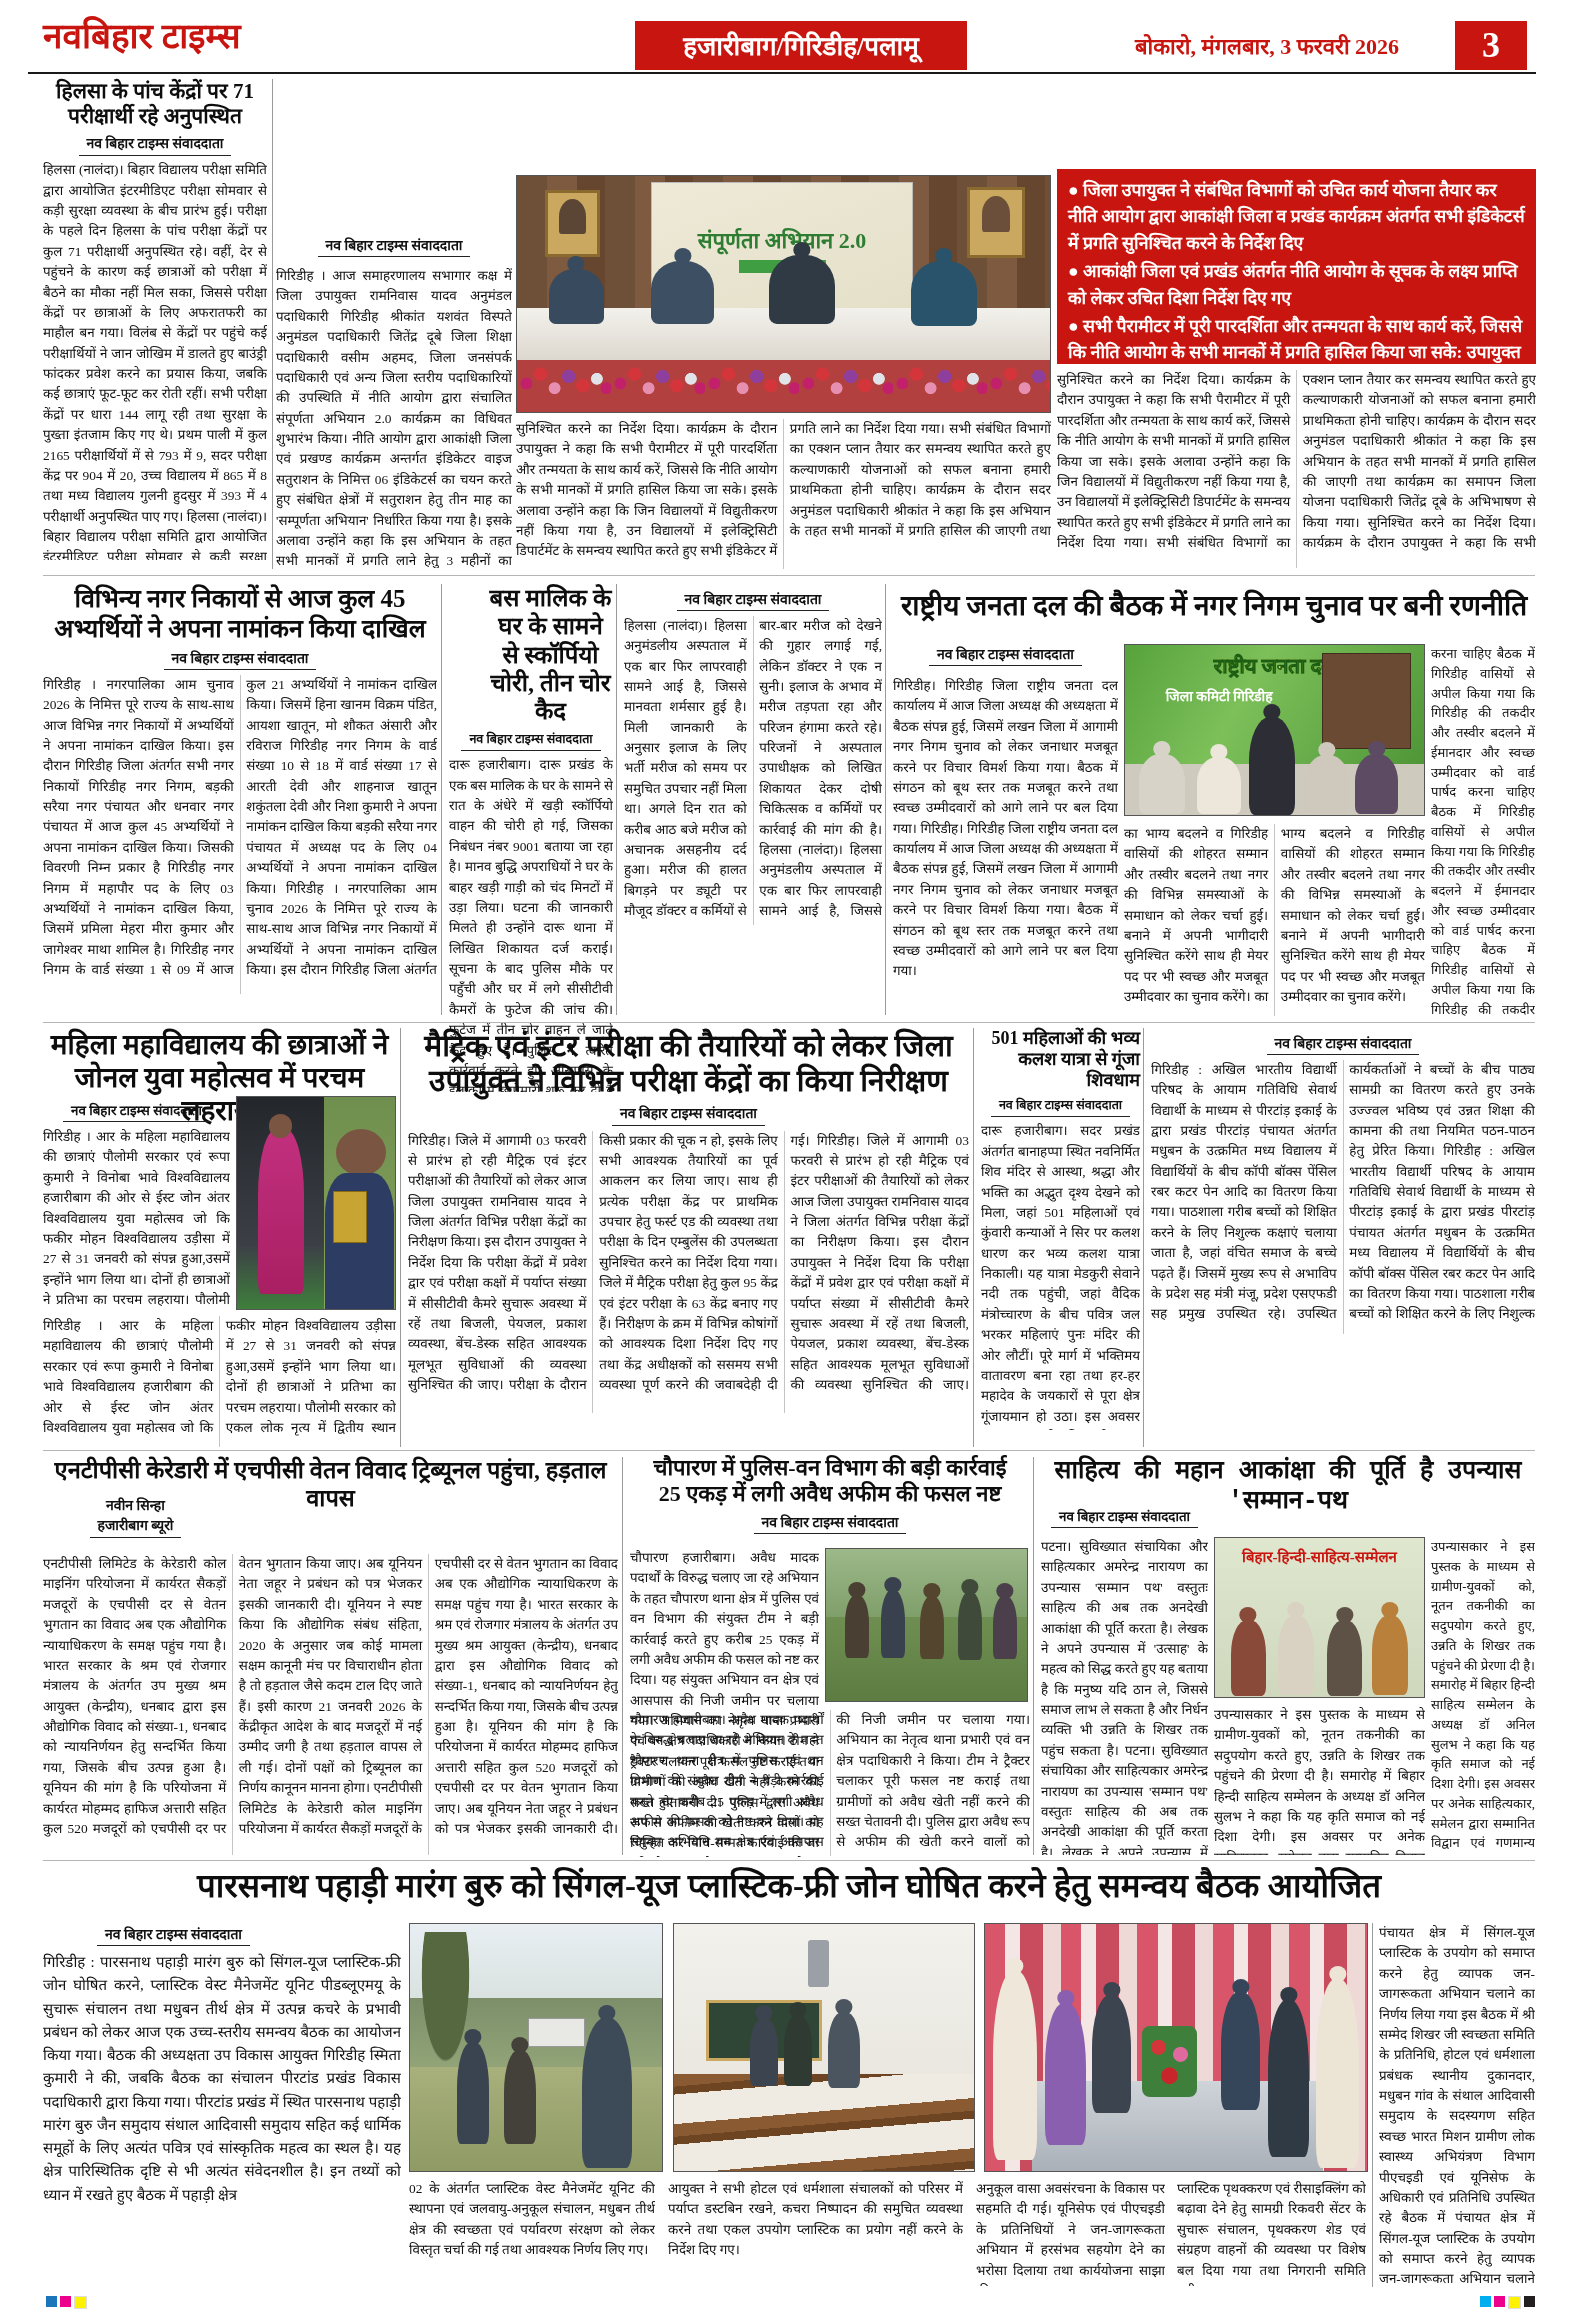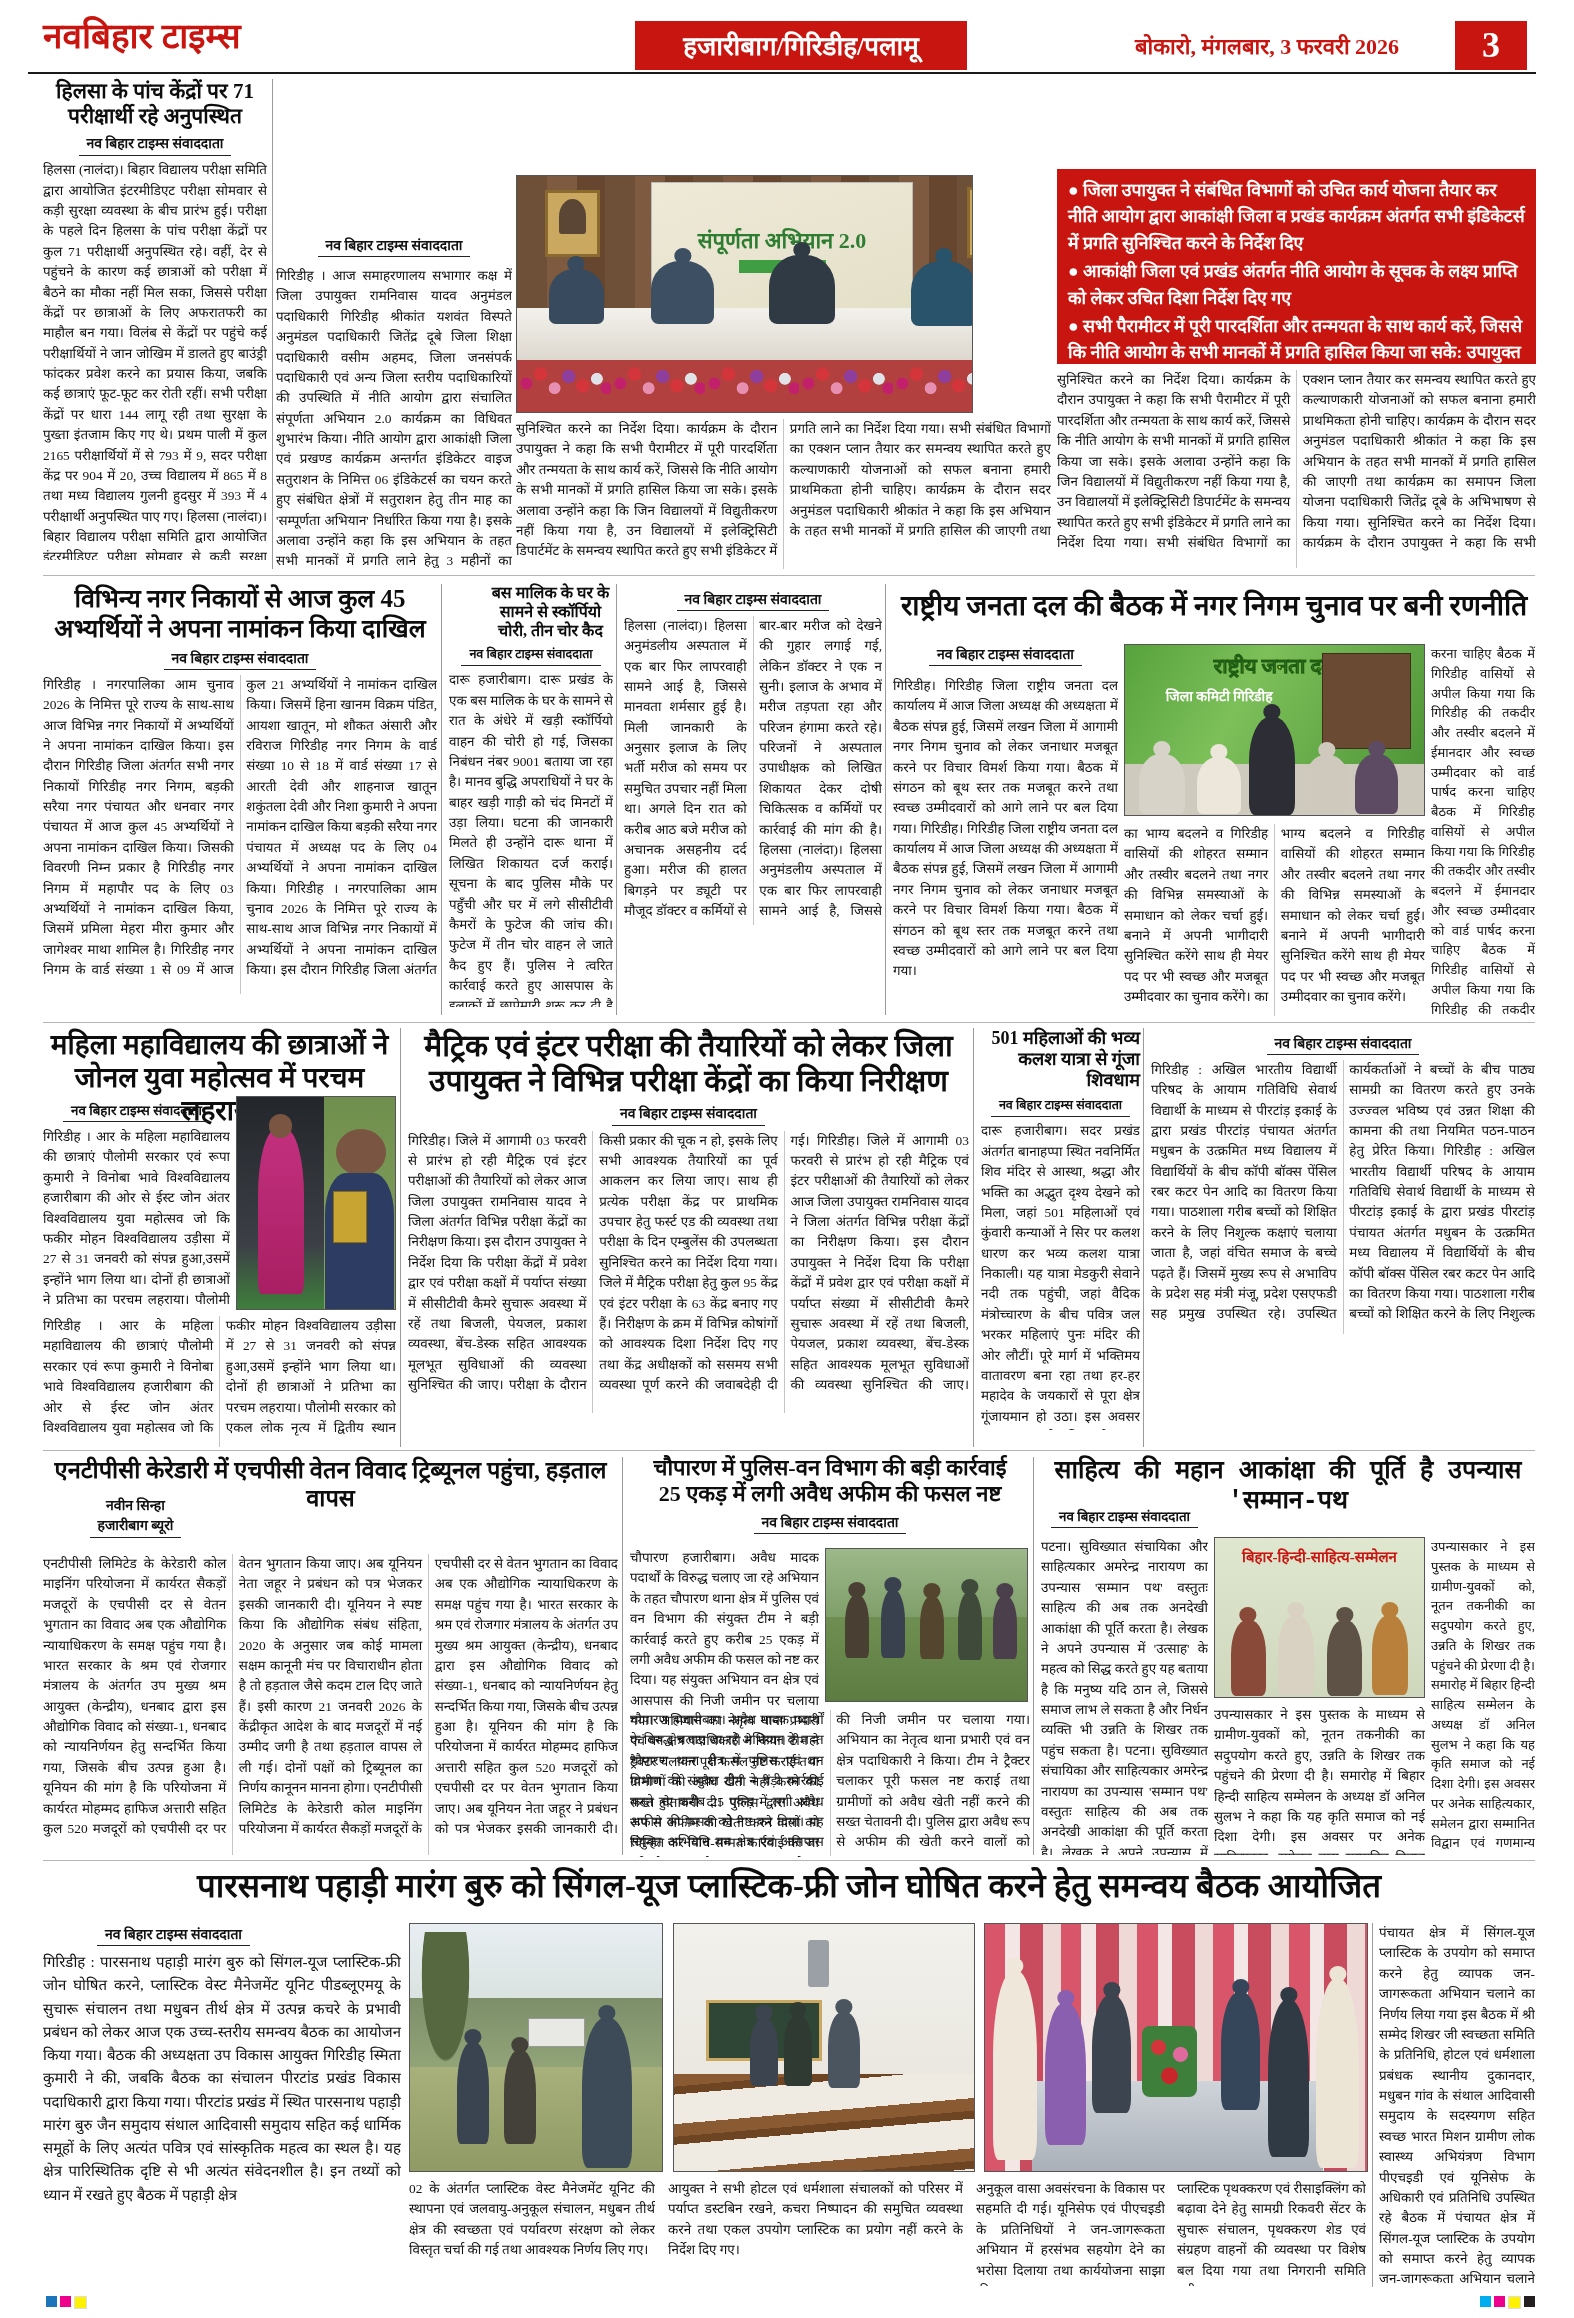--- a/index.html
+++ b/index.html
@@ -69,7 +69,7 @@
   </div>
   <div class="abs body-text" style="left:276px;top:266px;width:236px;height:302px;">गिरिडीह । आज समाहरणालय सभागार कक्ष में जिला उपायुक्त रामनिवास यादव अनुमंडल पदाधिकारी गिरिडीह श्रीकांत यशवंत विस्पते अनुमंडल पदाधिकारी जितेंद्र दूबे जिला शिक्षा पदाधिकारी वसीम अहमद, जिला जनसंपर्क पदाधिकारी एवं अन्य जिला स्तरीय पदाधिकारियों की उपस्थिति में नीति आयोग द्वारा संचालित संपूर्णता अभियान 2.0 कार्यक्रम का विधिवत शुभारंभ किया। नीति आयोग द्वारा आकांक्षी जिला एवं प्रखण्ड कार्यक्रम अन्तर्गत इंडिकेटर वाइज सतुराशन के निमित्त 06 इंडिकेटर्स का चयन करते हुए संबंधित क्षेत्रों में सतुराशन हेतु तीन माह का 'सम्पूर्णता अभियान' निर्धारित किया गया है। इसके अलावा उन्होंने कहा कि इस अभियान के तहत सभी मानकों में प्रगति लाने हेतु 3 महीनों का संपूर्णता अभियान निर्धारित किया गया है।</div>
 
-  <div class="photo" style="left:516px;top:175px;width:457px;height:238px;">
+  <div class="photo" style="left:516px;top:175px;width:535px;height:238px;">
     <div class="ph-layer" style="left:0;top:0;width:100%;height:62%;background:repeating-linear-gradient(90deg,#6e4f38 0 30px,#7d5a40 30px 60px,#66462f 60px 88px);"></div>
     <div class="ph-layer" style="left:134px;top:6.3px;width:260px;height:126px;background:linear-gradient(160deg,#efe9d8,#e4e0c8);border:0.8px solid #bbb;">
       <div class="banner-text" style="left:0;top:41px;width:100%;font-size:22px;color:#2e7d32;">संपूर्णता अभियान 2.0</div>

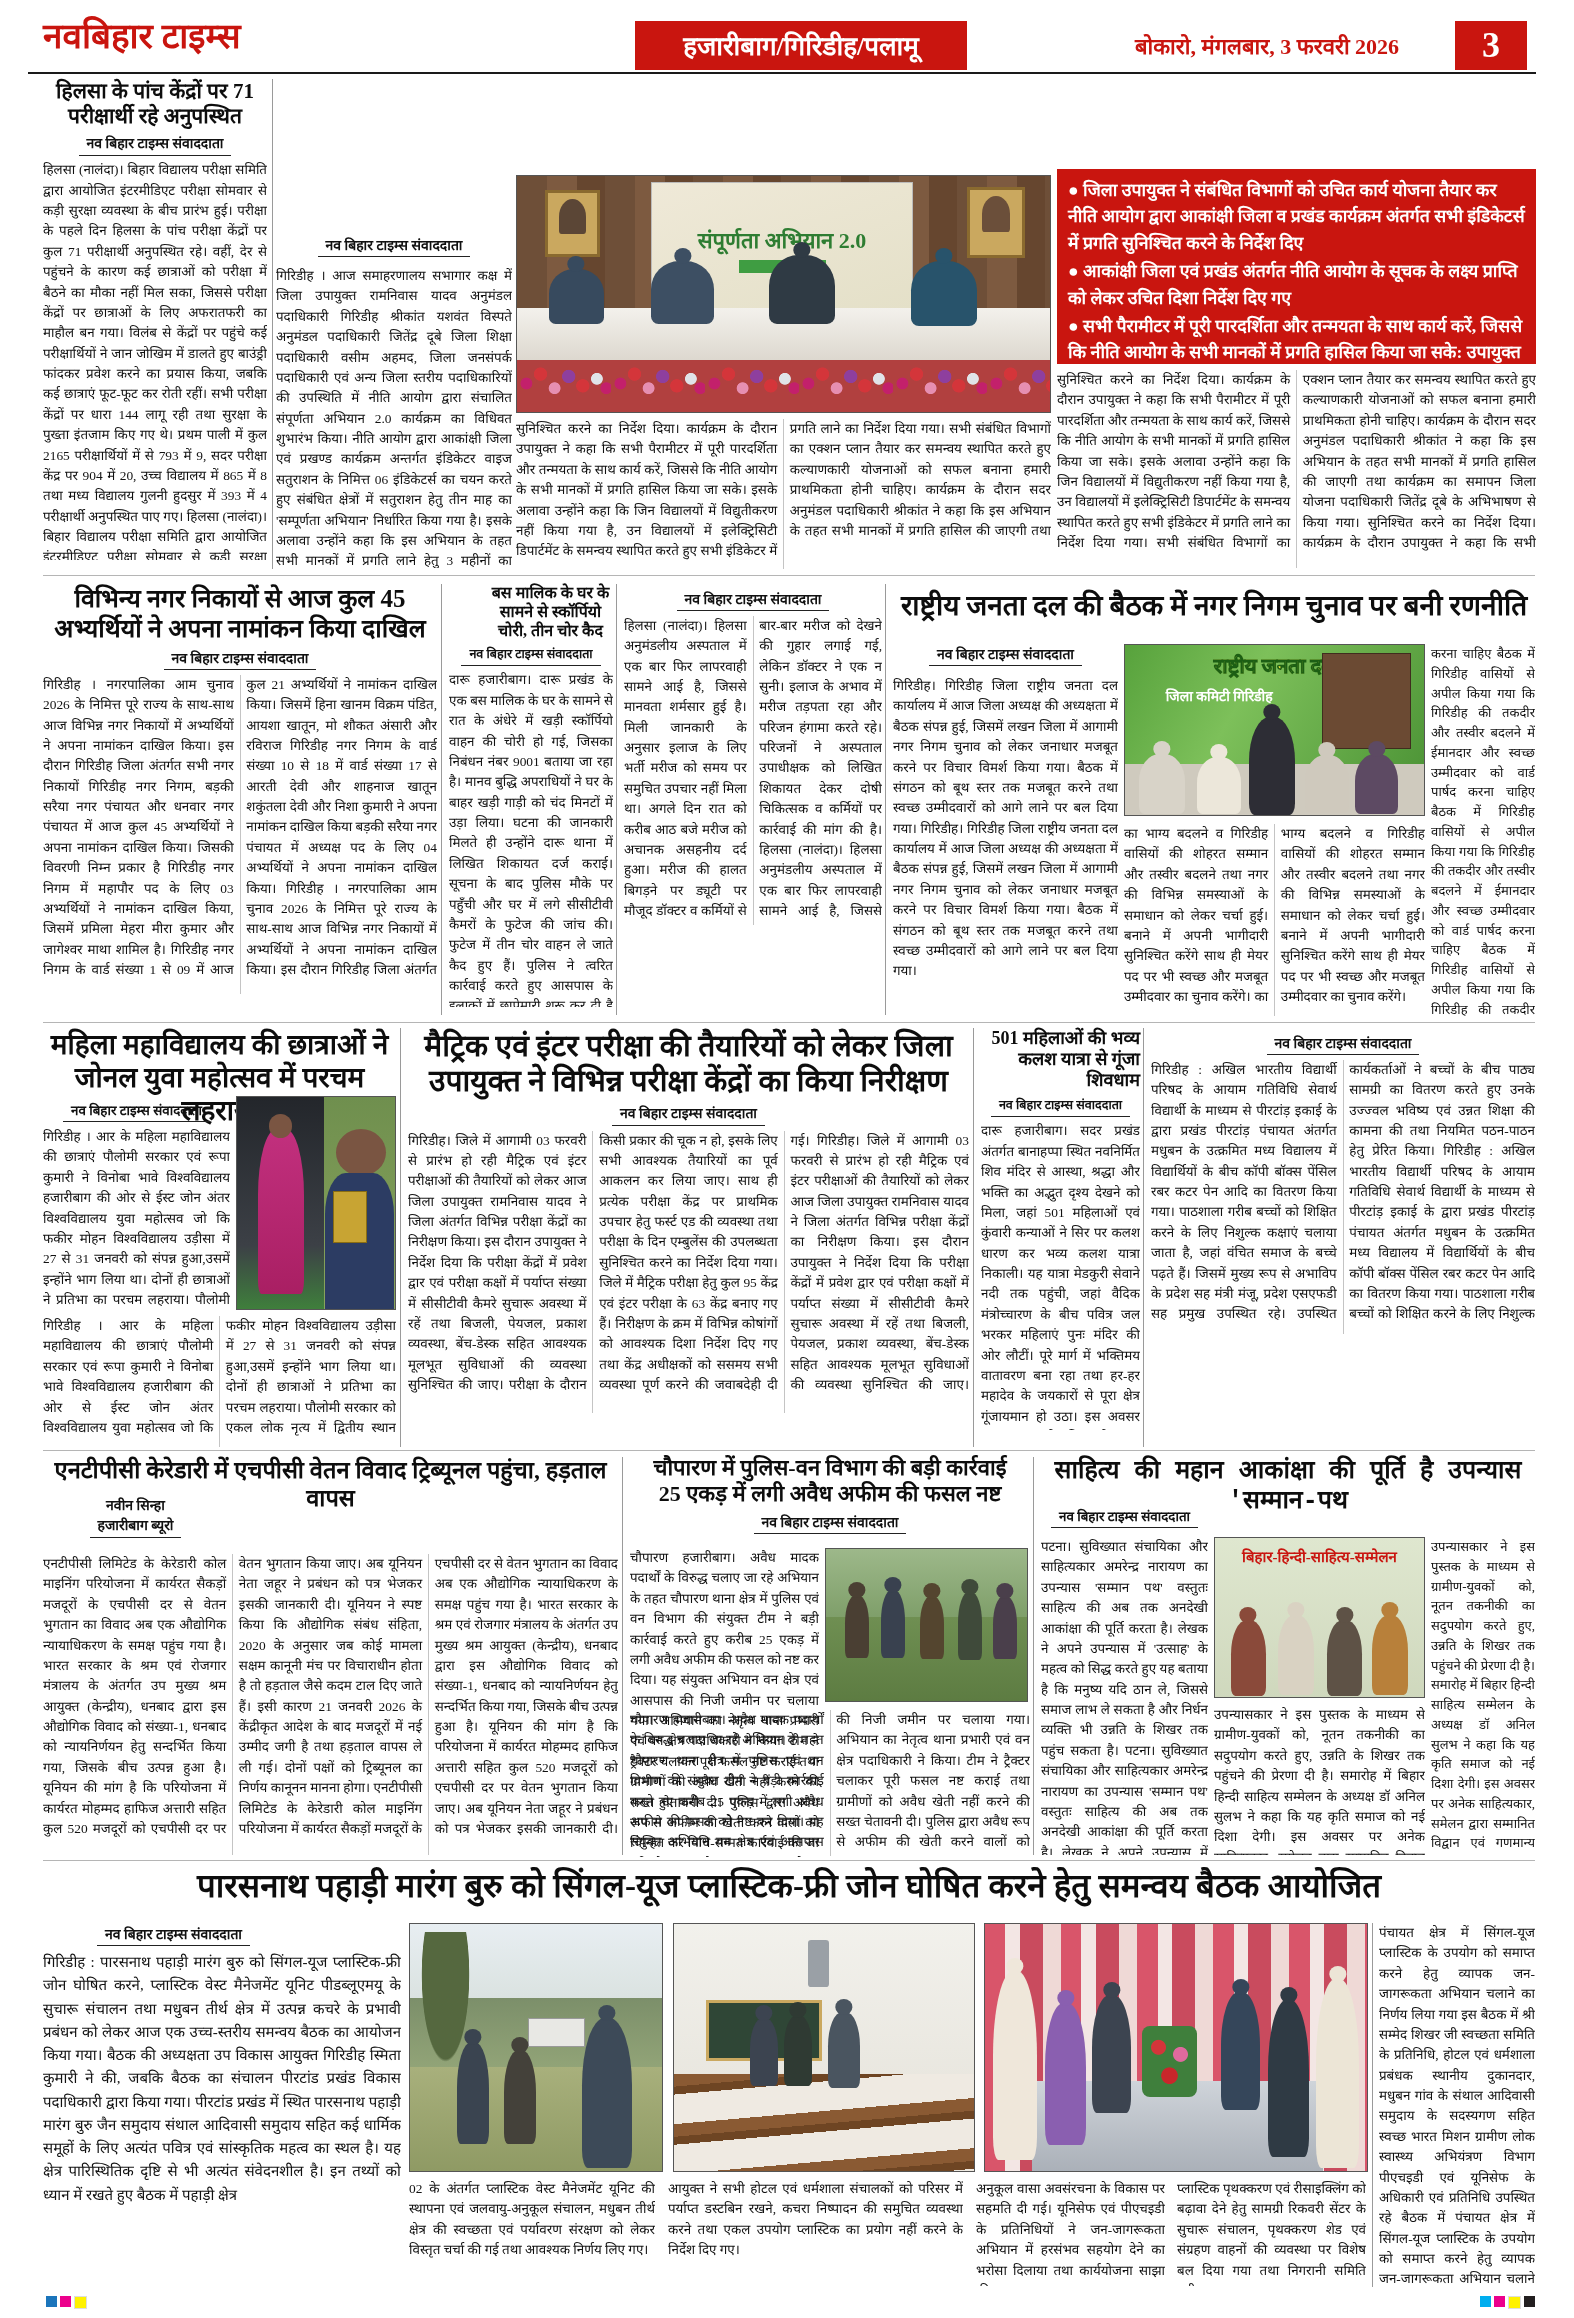--- a/index.html
+++ b/index.html
@@ -114,7 +114,7 @@
   <div class="vrule" style="left:441px;top:584px;height:431px;"></div>
 
   <div class="abs" style="left:449px;top:584px;width:164px;">
-    <div class="headline" style="font-size:16px;margin-left:39px;">बस मालिक के घर के सामने से स्कॉर्पियो चोरी, तीन चोर कैद</div>
+    <div class="headline" style="font-size:24px;margin-left:39px;">बस मालिक के घर के सामने से स्कॉर्पियो चोरी, तीन चोर कैद</div>
     <div class="byline" style="font-size:12.6px;">नव बिहार टाइम्स संवाददाता</div>
     <div class="body-text" style="height:337px;">दारू हजारीबाग। दारू प्रखंड के एक बस मालिक के घर के सामने से रात के अंधेरे में खड़ी स्कॉर्पियो वाहन की चोरी हो गई, जिसका निबंधन नंबर 9001 बताया जा रहा है। मानव बुद्धि अपराधियों ने घर के बाहर खड़ी गाड़ी को चंद मिनटों में उड़ा लिया। घटना की जानकारी मिलते ही उन्होंने दारू थाना में लिखित शिकायत दर्ज कराई। सूचना के बाद पुलिस मौके पर पहुँची और घर में लगे सीसीटीवी कैमरों के फुटेज की जांच की। फुटेज में तीन चोर वाहन ले जाते कैद हुए हैं। पुलिस ने त्वरित कार्रवाई करते हुए आसपास के इलाकों में छापेमारी शुरू कर दी है तथा जल्द वाहन बरामदगी का भरोसा दिया है। दारू हजारीबाग। दारू प्रखंड के एक बस मालिक के घर के सामने से रात के अंधेरे में खड़ी स्कॉर्पियो वाहन की चोरी हो गई, जिसका निबंधन नंबर 9001 बताया जा रहा है। मानव बुद्धि अपराधियों ने घर के बाहर खड़ी गाड़ी को चंद मिनटों में उड़ा लिया। घटना की जानकारी मिलते ही उन्होंने दारू थाना में लिखित शिकायत दर्ज कराई। सूचना के बाद पुलिस मौके पर पहुँची और घर में लगे सीसीटीवी कैमरों के फुटेज की जांच की। फुटेज में तीन चोर वाहन ले जाते कैद हुए हैं। पुलिस ने त्वरित कार्रवाई करते हुए आसपास के इलाकों में छापेमारी शुरू कर दी है तथा जल्द वाहन बरामदगी का भरोसा दिया है।</div>
   </div>

